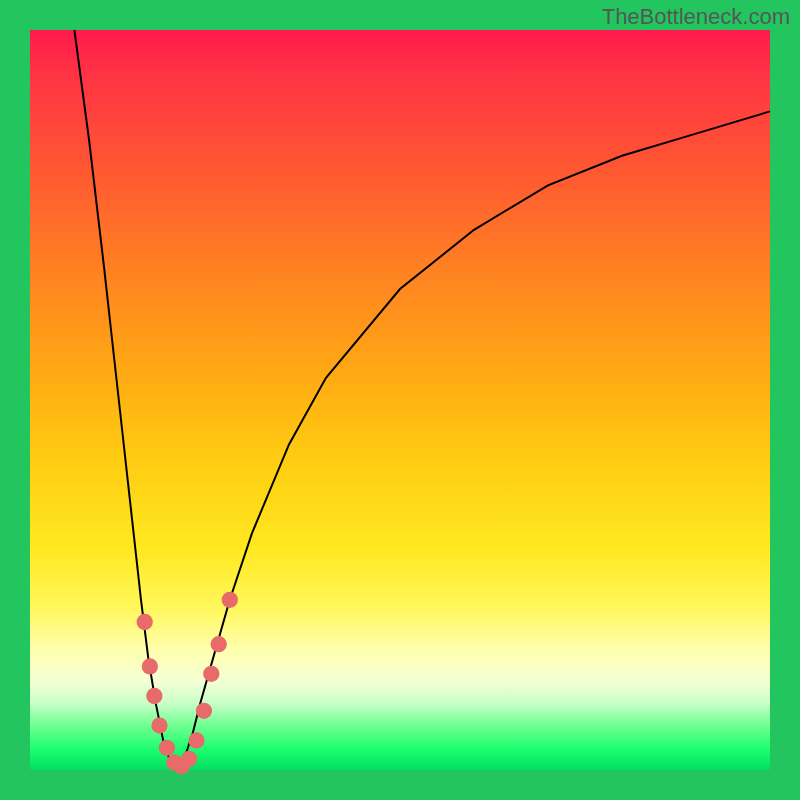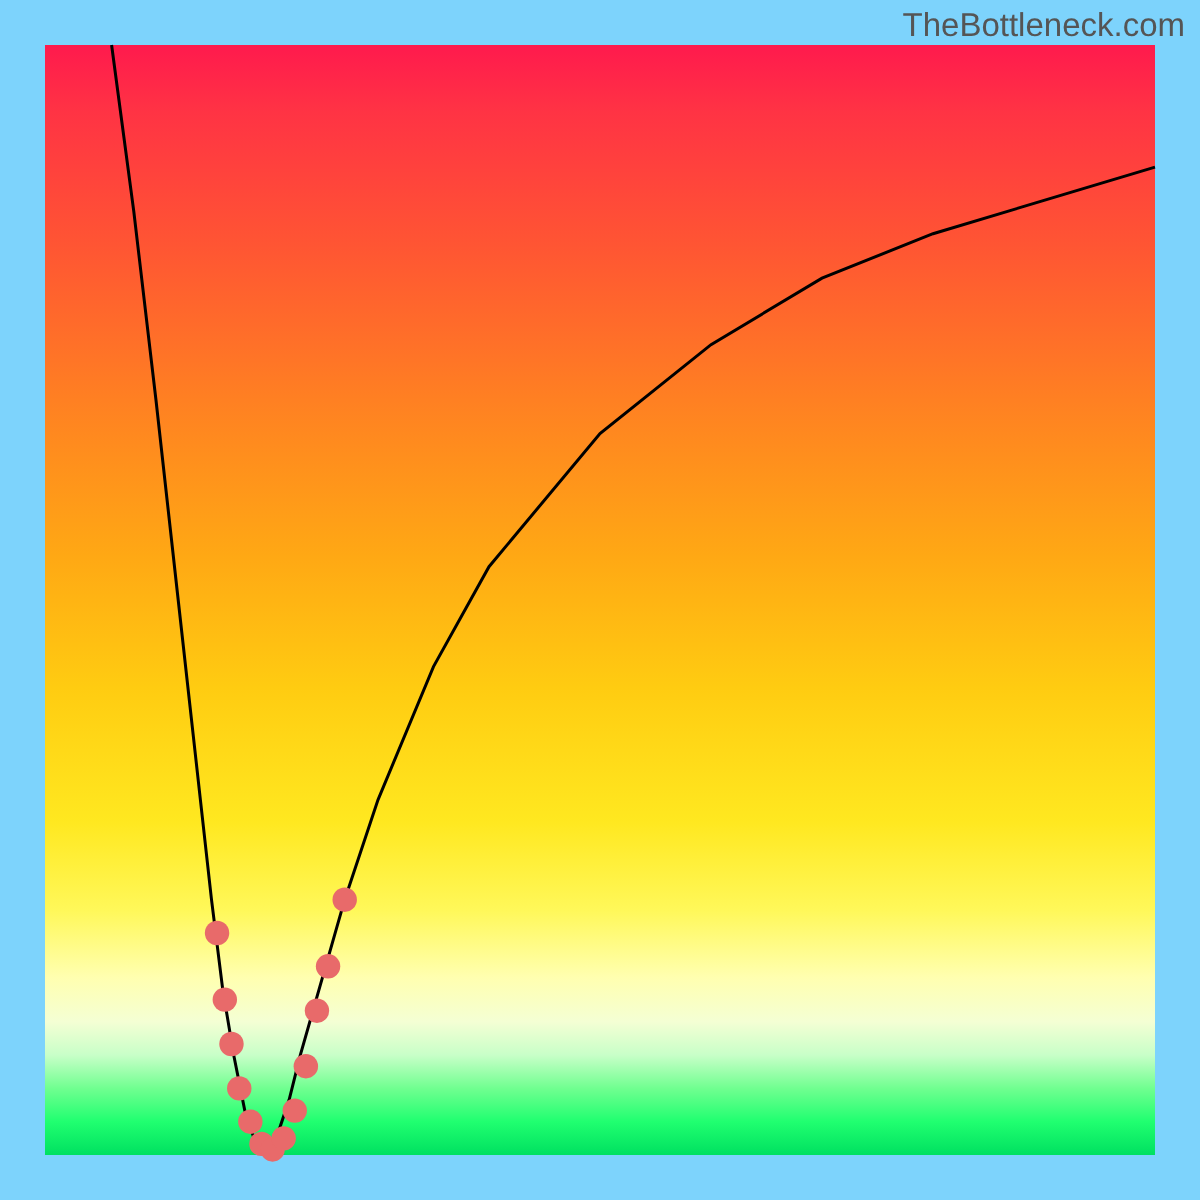--- a/index.html
+++ b/index.html
@@ -15,7 +15,7 @@
     position: relative;
     width: 800px;
     height: 800px;
-    background: #7dd3fc;
+    background: #22c55e;
   }
   .watermark {
     position: absolute;

